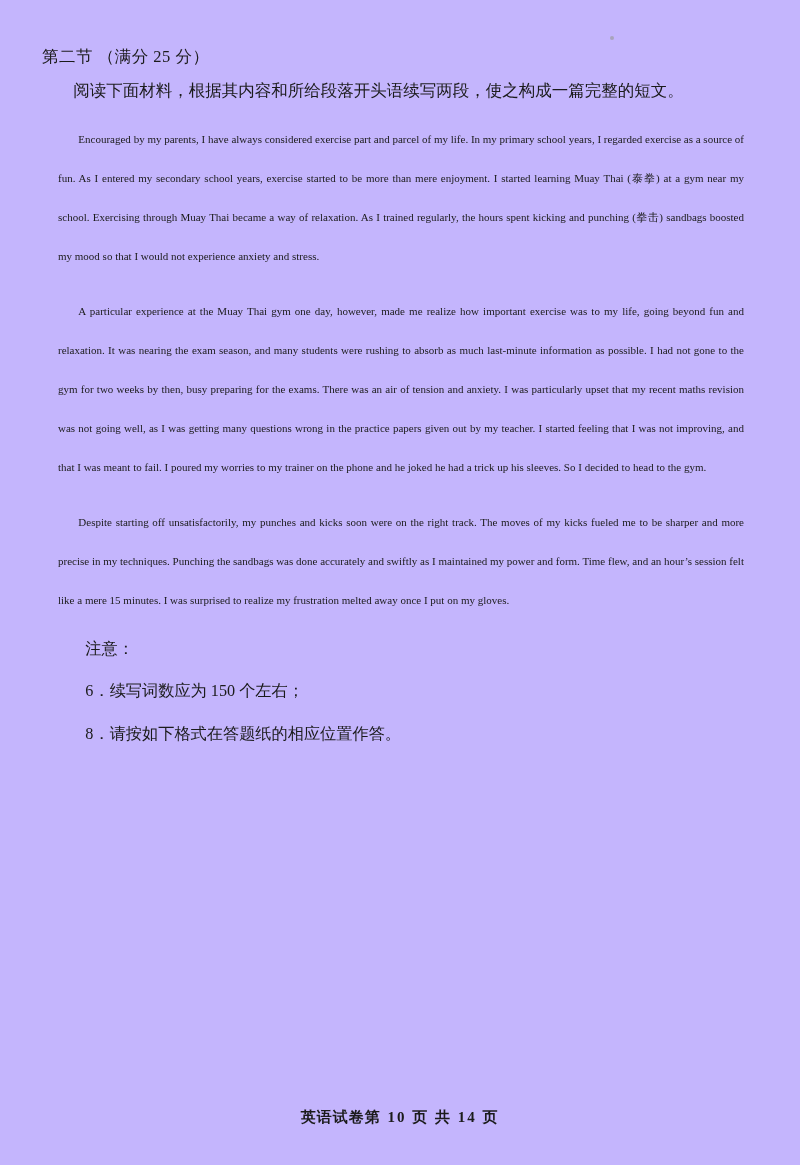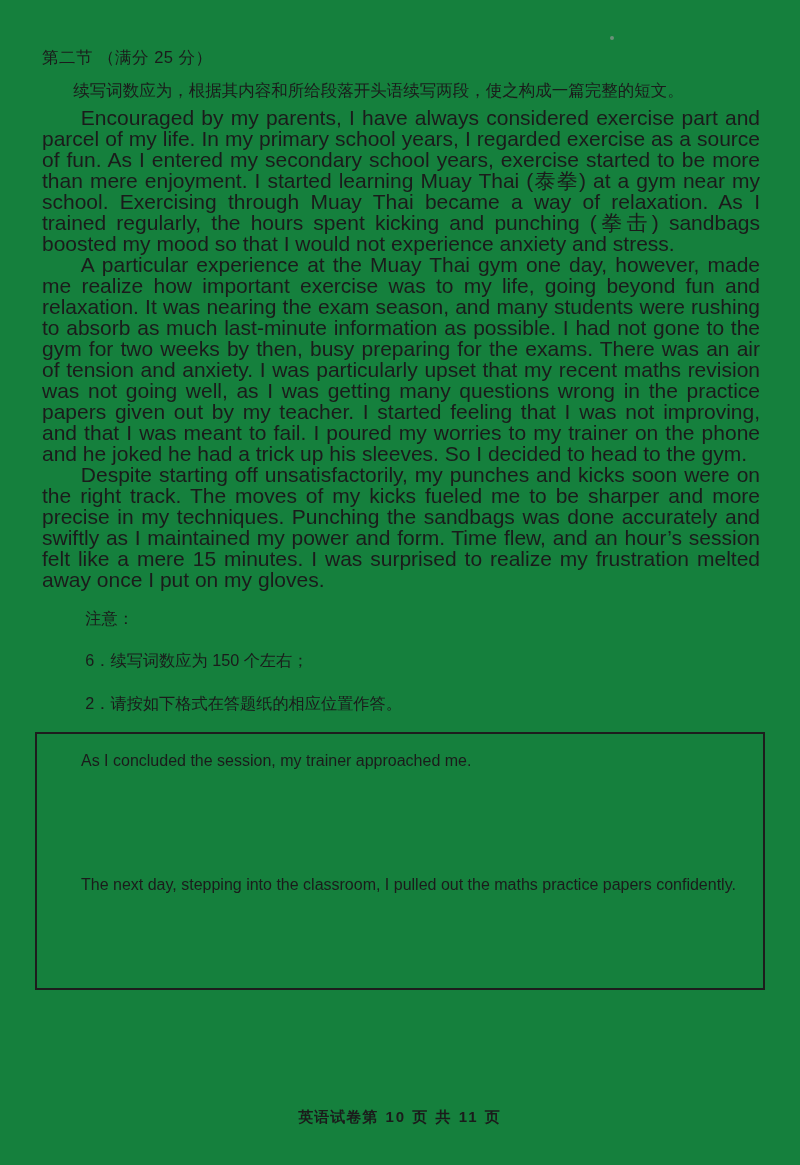--- a/index.html
+++ b/index.html
@@ -12,9 +12,9 @@
     width: 800px;
     height: 1165px;
     margin: 0 auto;
-    background: #15803d;
+    background: #c4b5fd;
     color: #1b1b1b;
-    font-family: Liberation Sans, sans-serif;
+    font-family: Liberation Serif, serif;
     overflow: hidden;
   }
   .artifact-dot {

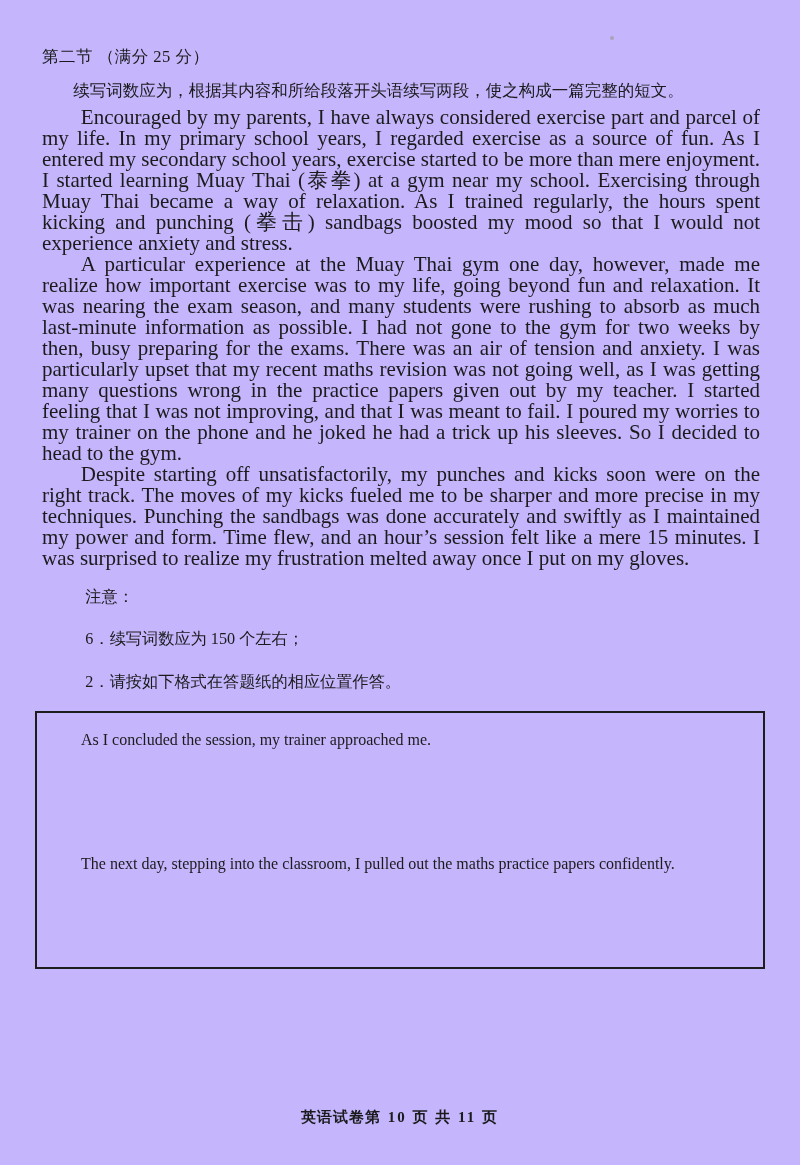--- a/index.html
+++ b/index.html
@@ -96,7 +96,7 @@
   <div class="content">
     <div class="section-heading">第二节 （满分 25 分）</div>
 
-    <p class="cn-instruction">续写词数应为，根据其内容和所给段落开头语续写两段，使之构成一篇完整的短文。</p>
+    <p class="cn-instruction">阅读下面材料，根据其内容和所给段落开头语续写两段，使之构成一篇完整的短文。</p>
 
     <p class="body-para">Encouraged by my parents, I have always considered exercise part and parcel of my life. In my primary school years, I regarded exercise as a source of fun. As I entered my secondary school years, exercise started to be more than mere enjoyment. I started learning Muay Thai (泰拳) at a gym near my school. Exercising through Muay Thai became a way of relaxation. As I trained regularly, the hours spent kicking and punching (拳击) sandbags boosted my mood so that I would not experience anxiety and stress.</p>
 

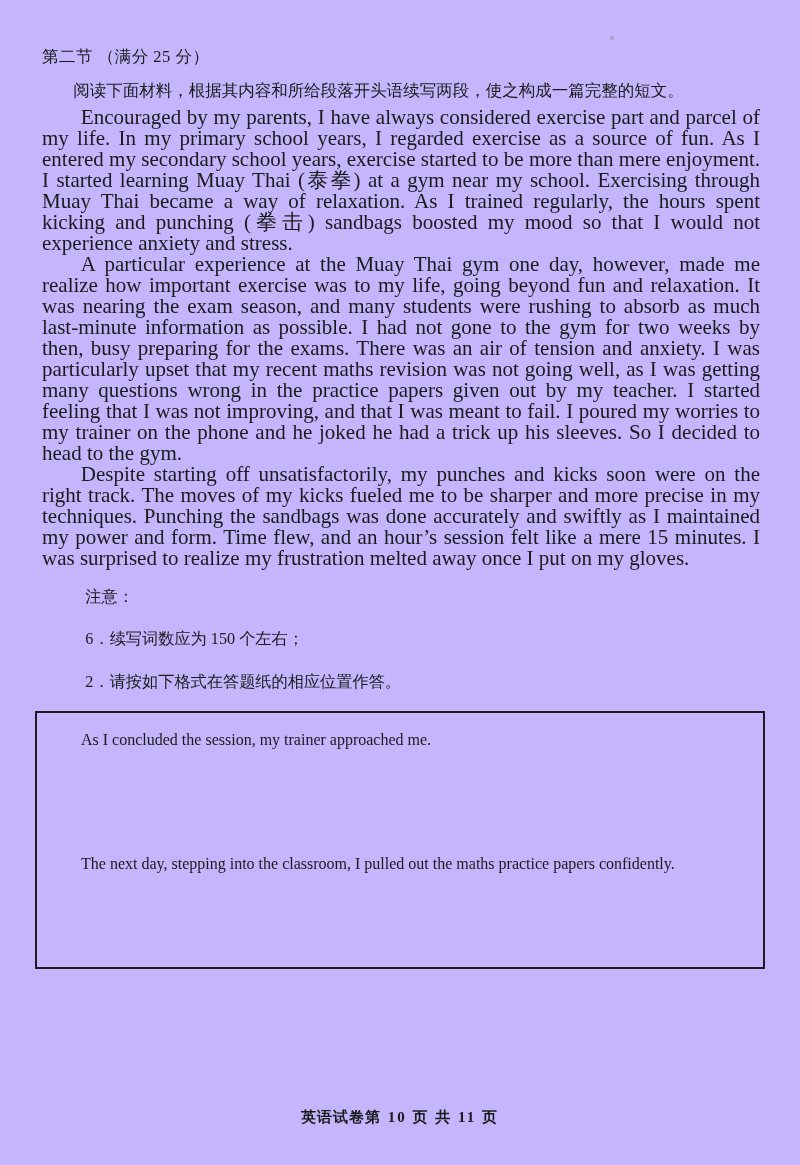--- a/index.html
+++ b/index.html
@@ -43,9 +43,9 @@
     text-indent: 1.9em;
   }
   .body-para {
-    font-size: 21px;
-    line-height: 21px;
-    margin: 0;
+    font-size: 11px;
+    line-height: 39px;
+    margin: 16px;
     text-align: justify;
     text-indent: 1.85em;
   }

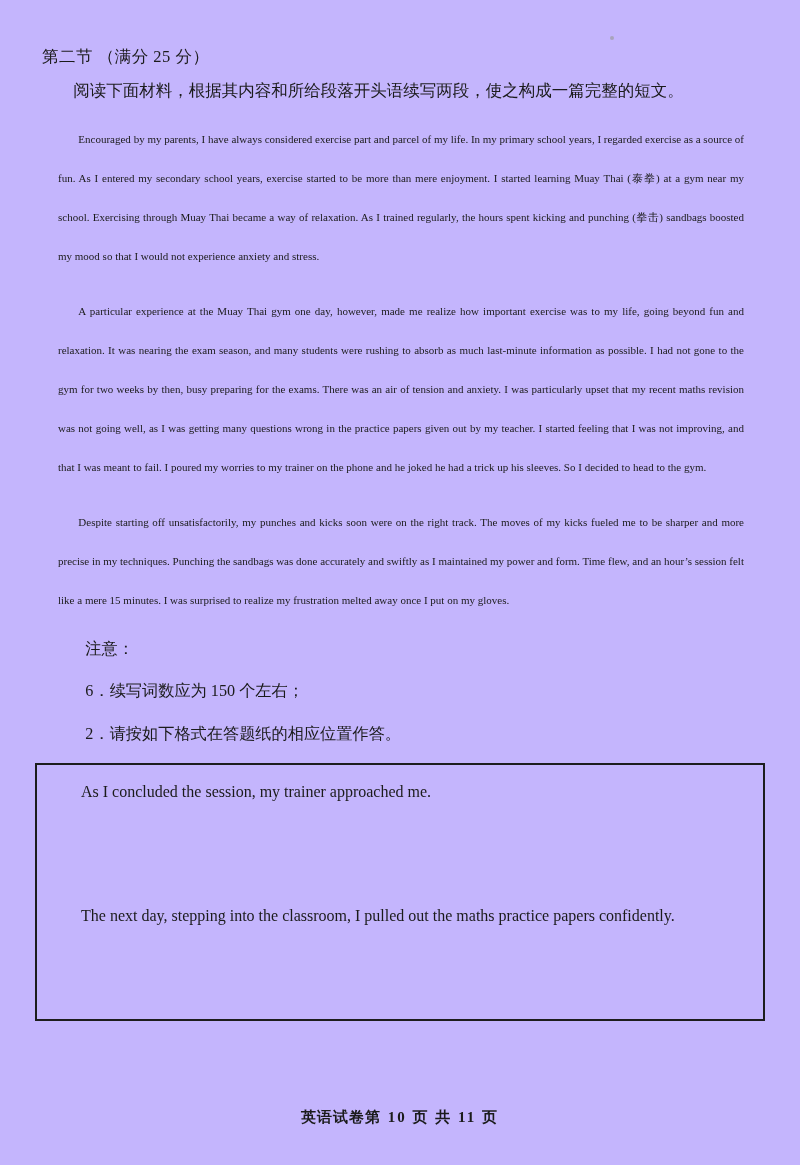--- a/index.html
+++ b/index.html
@@ -108,7 +108,7 @@
 
     <p class="note-item">6．续写词数应为 150 个左右；</p>
 
-    <p class="note-item">2．请按如下格式在答题纸的相应位置作答。</p>
+    <p class="note-item">8．请按如下格式在答题纸的相应位置作答。</p>
 
     <div class="answer-box">
       <p class="opening first">As I concluded the session, my trainer approached me.</p>

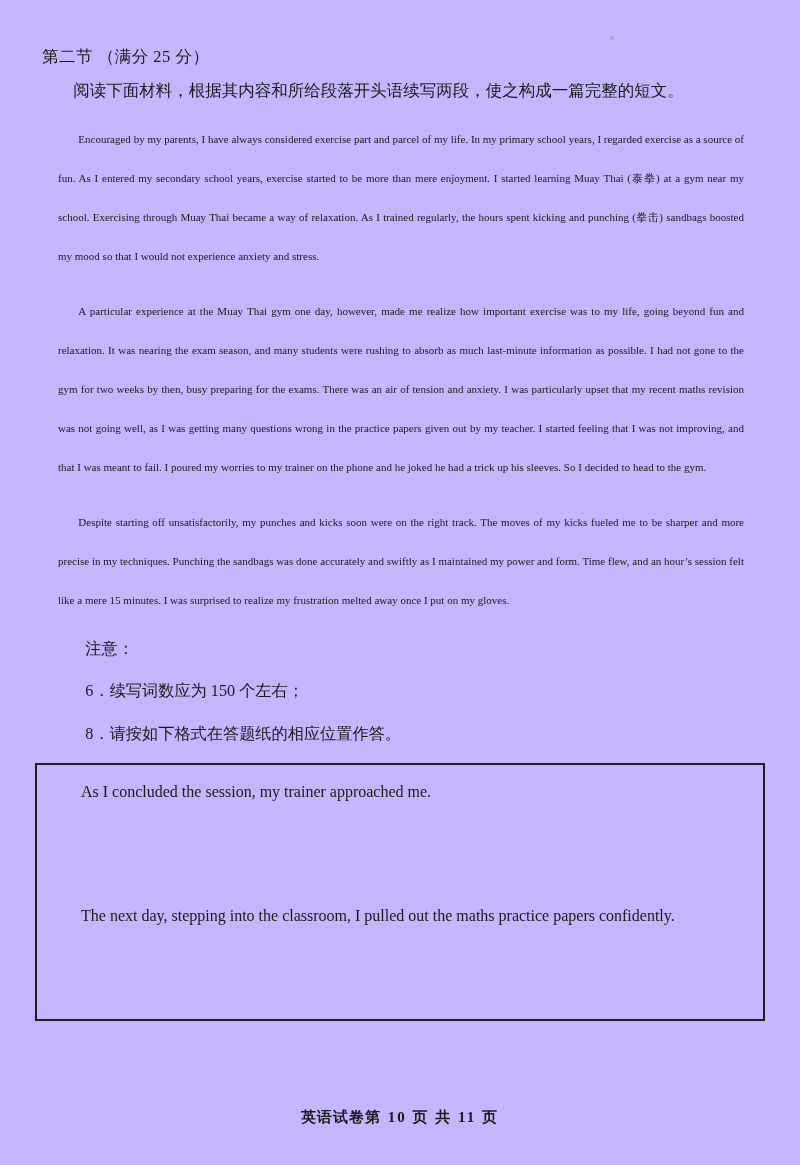--- a/index.html
+++ b/index.html
@@ -110,10 +110,6 @@
 
     <p class="note-item">8．请按如下格式在答题纸的相应位置作答。</p>
 
-    <div class="answer-box">
-      <p class="opening first">As I concluded the session, my trainer approached me.</p>
-      <p class="opening second">The next day, stepping into the classroom, I pulled out the maths practice papers confidently.</p>
-    </div>
   </div>
 
   <div class="footer">

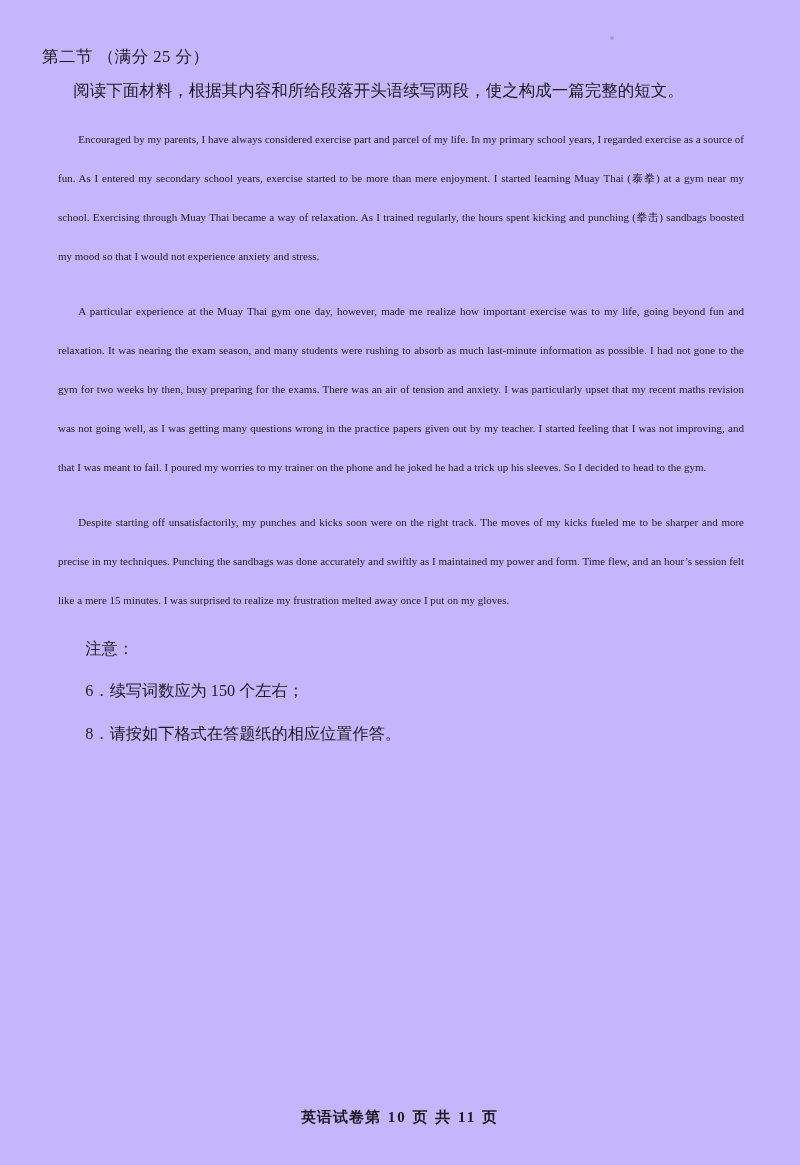--- a/index.html
+++ b/index.html
@@ -113,7 +113,7 @@
   </div>
 
   <div class="footer">
-    <span class="exam-name">英语试卷</span><span class="page-info">第 10 页 共 11 页</span>
+    <span class="exam-name">英语试卷</span><span class="page-info">第 10 页 共 14 页</span>
   </div>
 </div>
 

